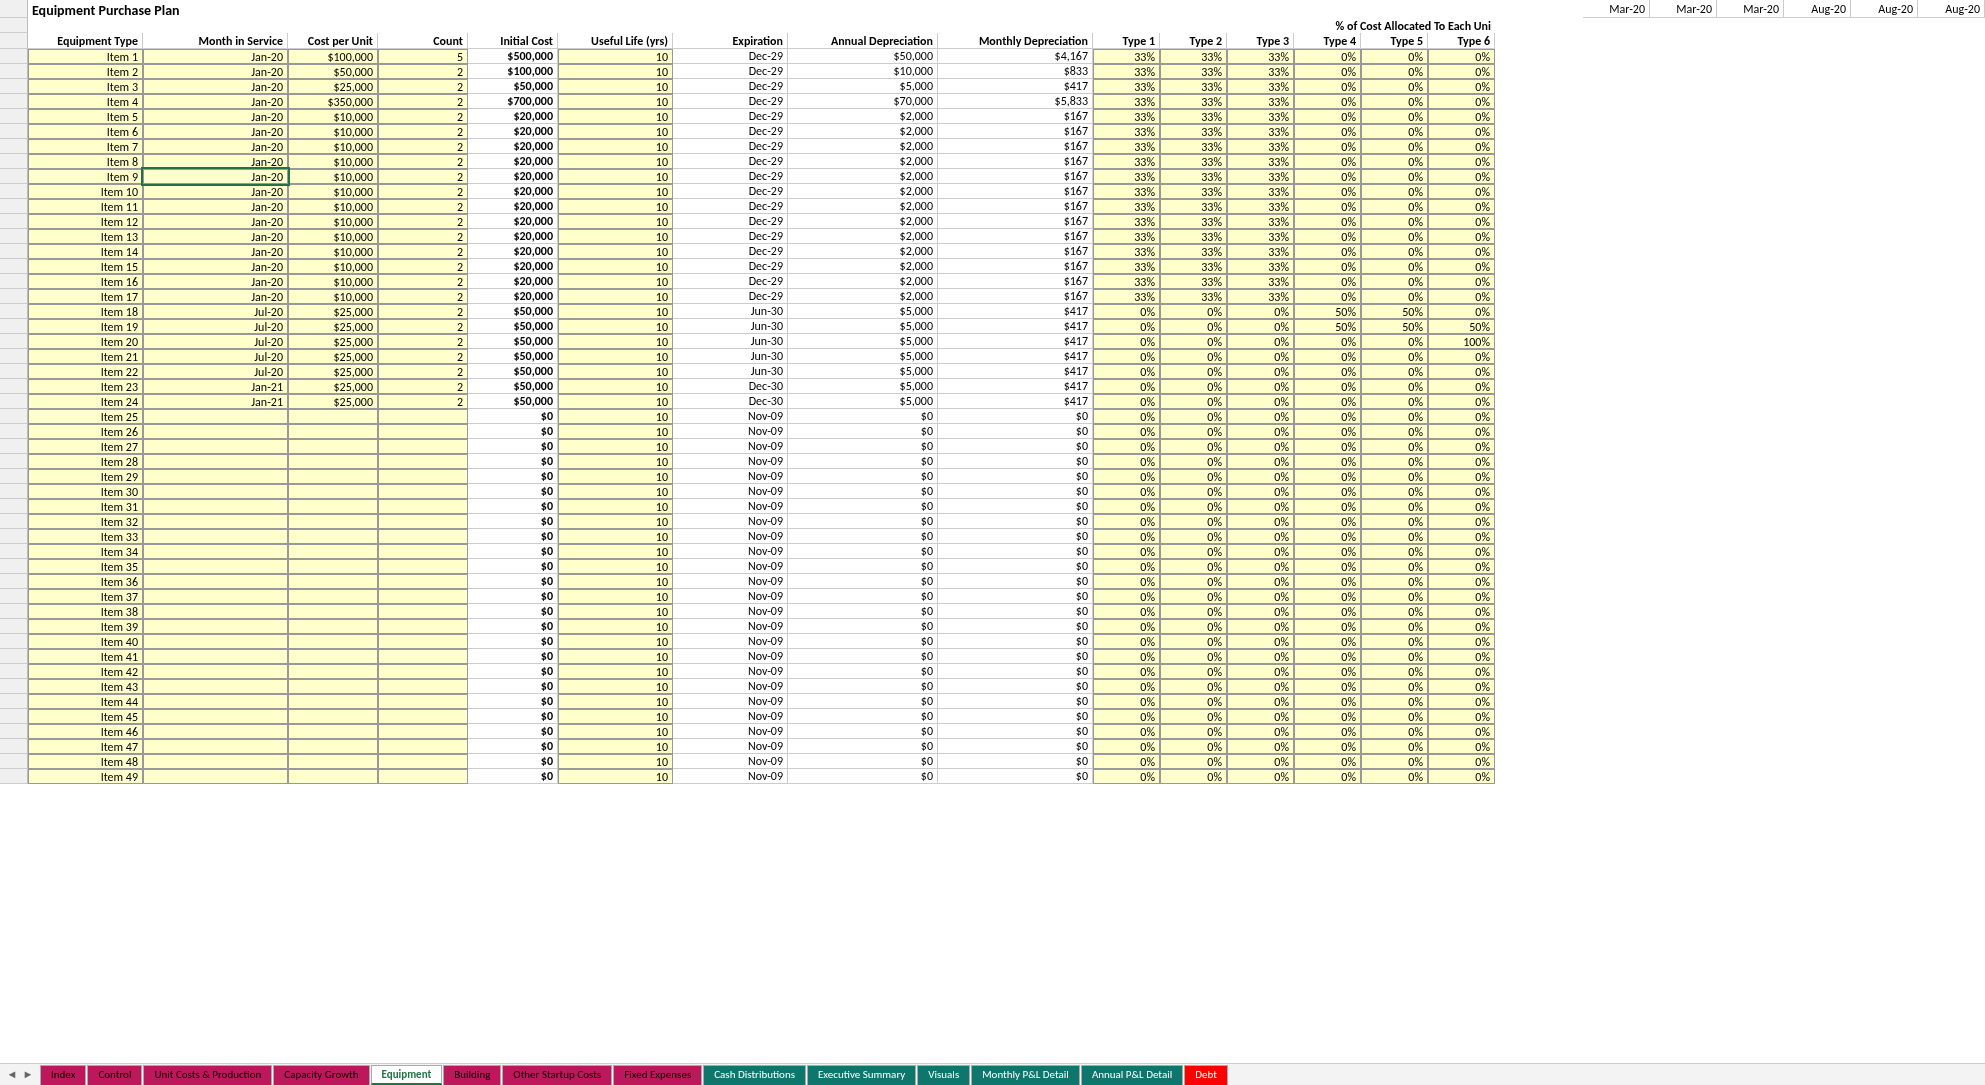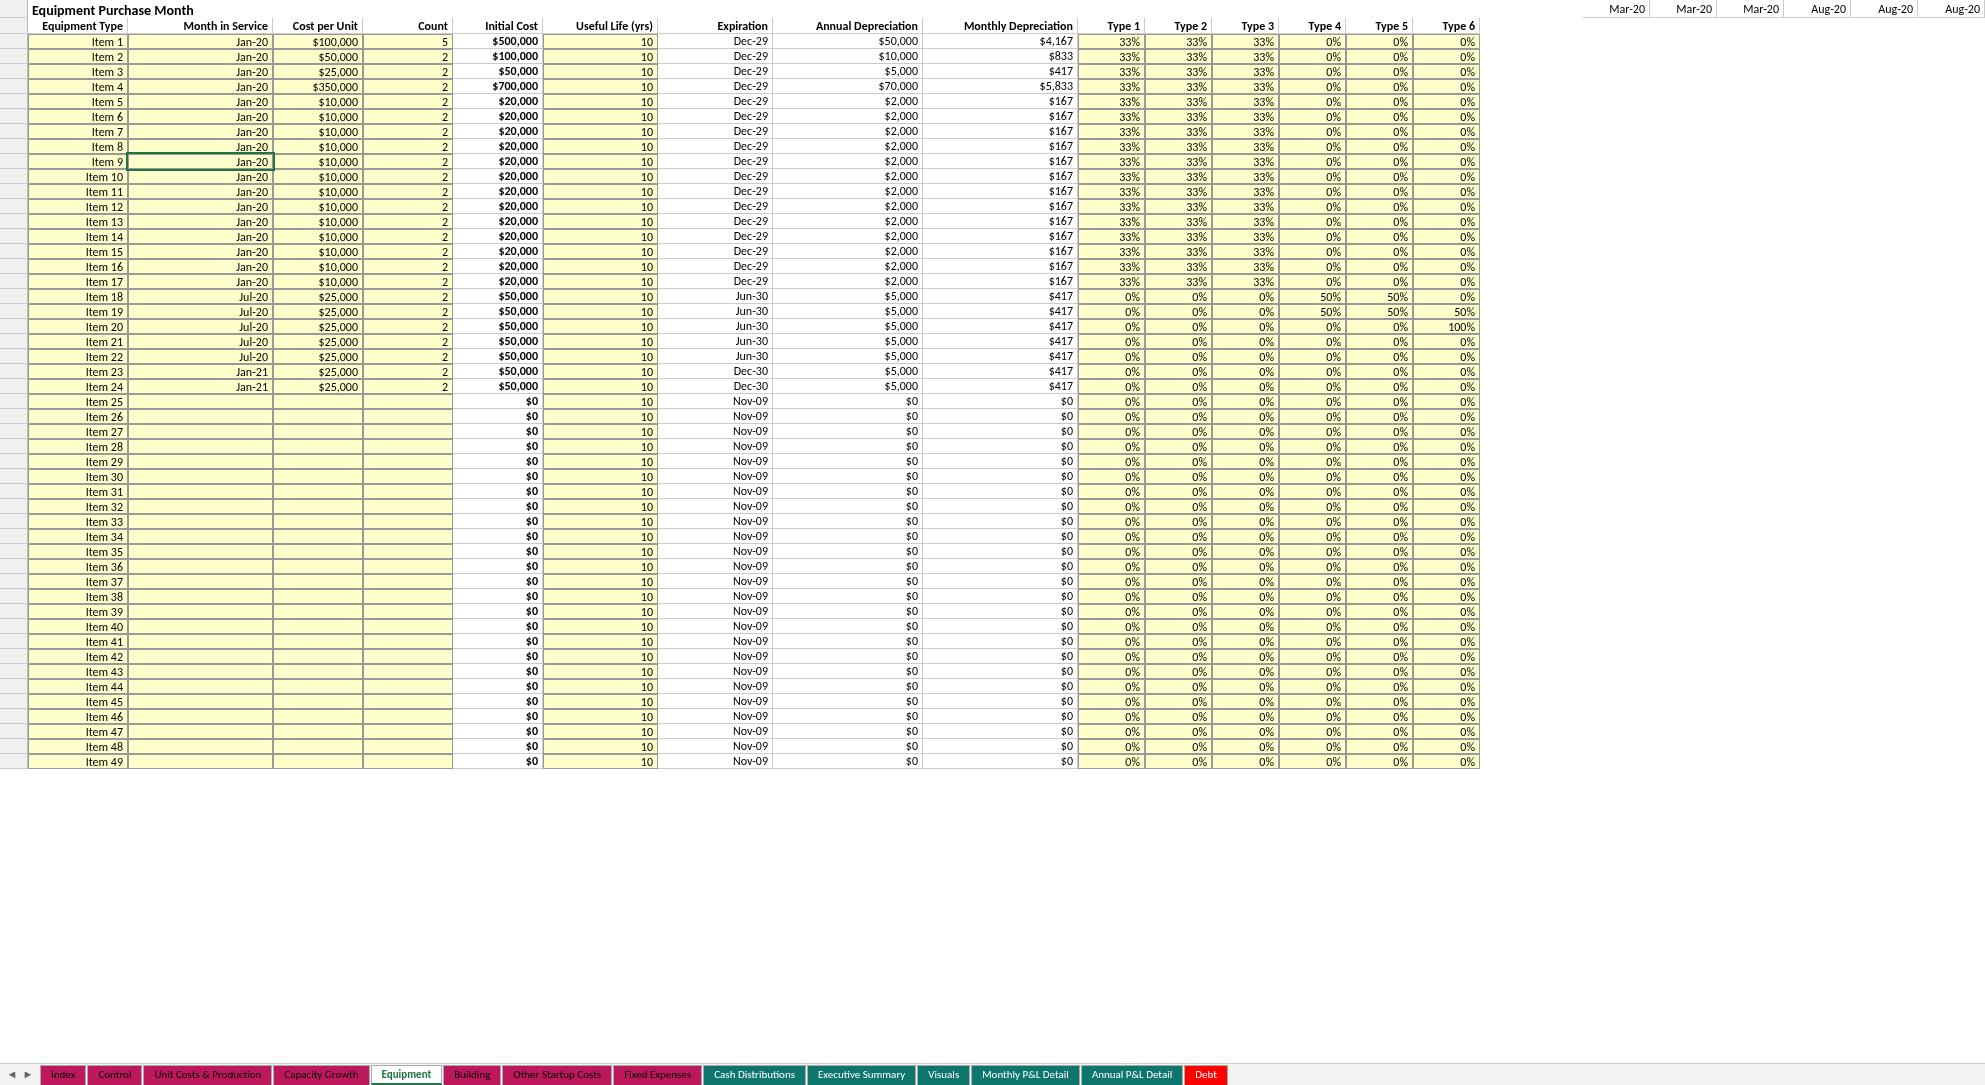--- a/index.html
+++ b/index.html
@@ -39,7 +39,7 @@
 
   <div class="row" style="height:18px">
     <div class="cell rownum"></div>
-    <div class="title-row" style="width:345px;border:none">Equipment Purchase Month</div>
+    <div class="title-row" style="width:345px;border:none">Equipment Purchase Plan</div>
     <div style="flex:1"></div>
     <div class="cell c-type right">Mar-20</div>
     <div class="cell c-type right">Mar-20</div>

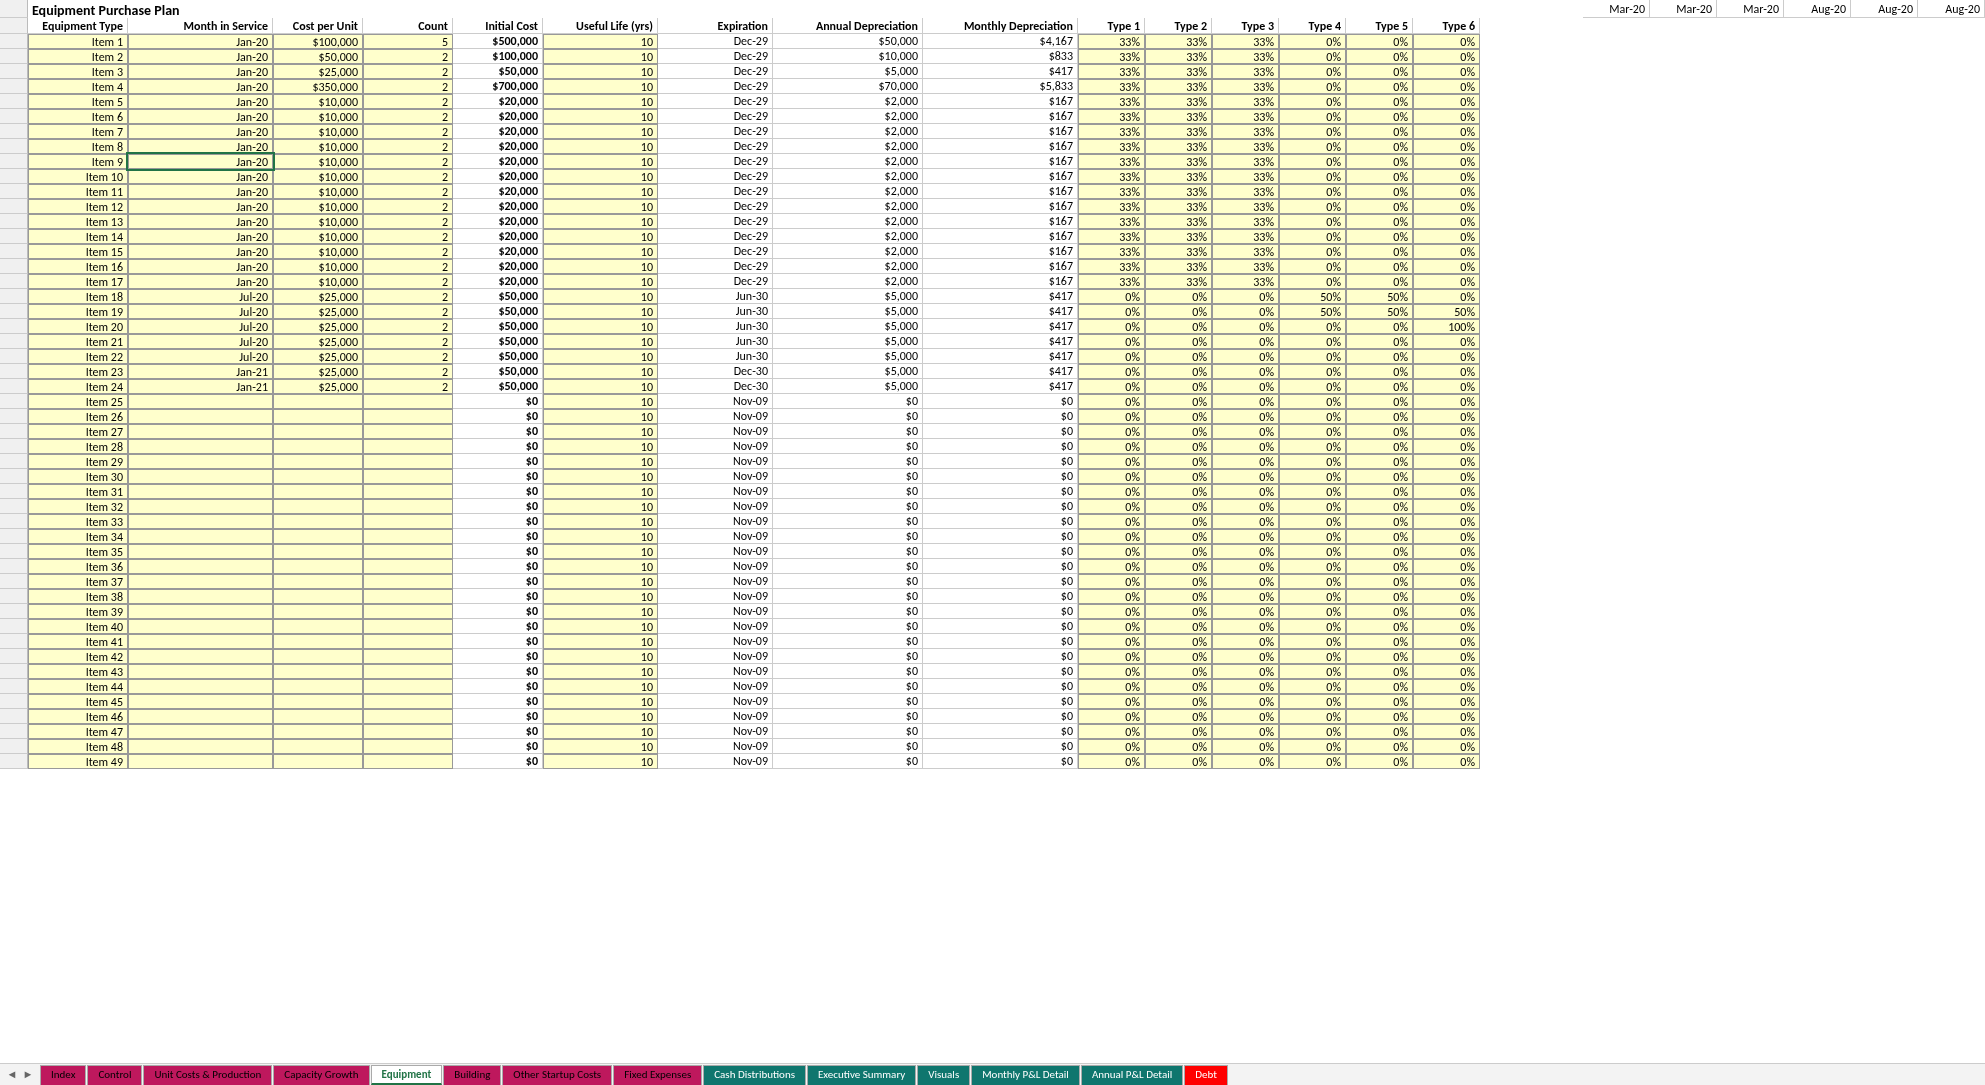--- a/index.html
+++ b/index.html
@@ -49,6 +49,11 @@
     <div class="cell c-type right">Aug-20</div>
   </div>
 
+  <div class="row">
+    <div class="cell rownum"></div>
+    <div style="width:1065px"></div>
+    <div class="cell right bold" style="width:402px;border:none">% of Cost Allocated To Each Uni</div>
+  </div>
 
   <div class="row" style="height:16px">
     <div class="cell rownum"></div>

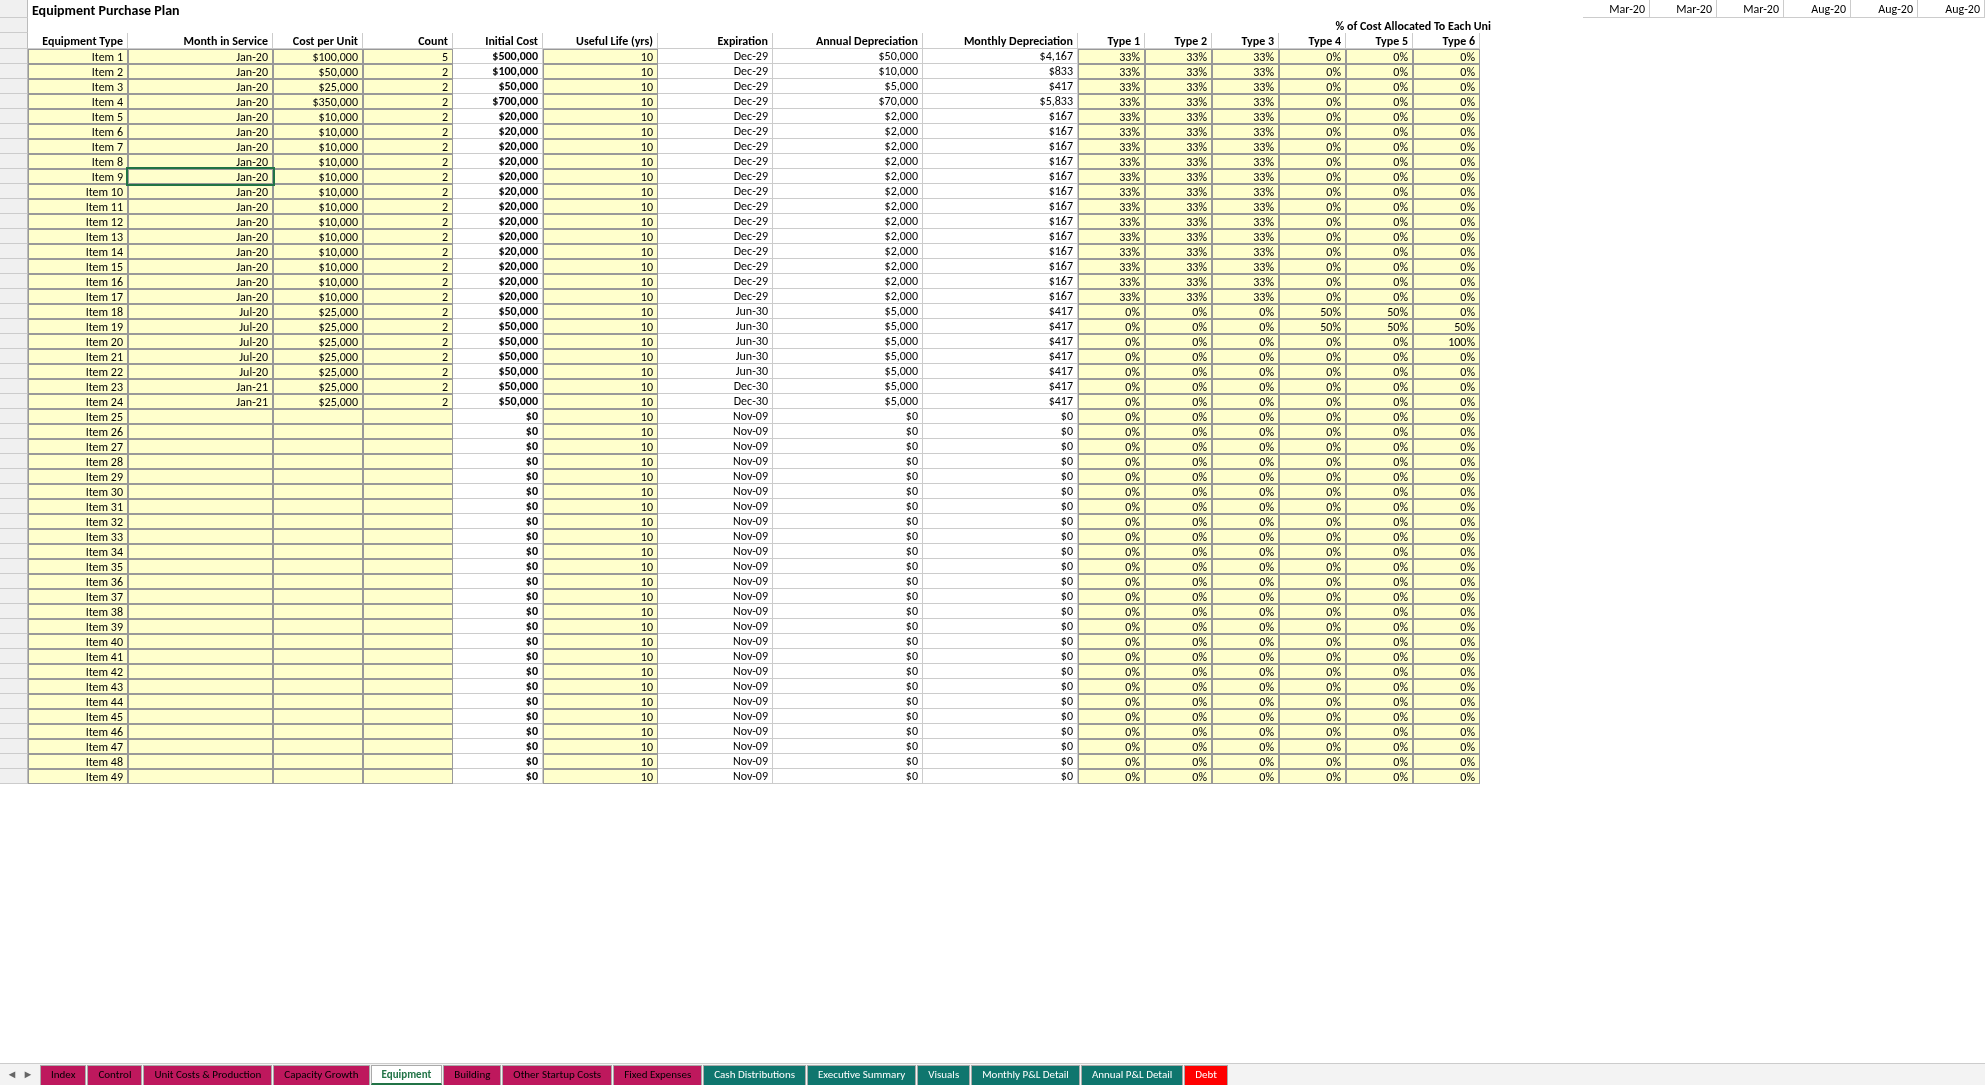--- a/index.html
+++ b/index.html
@@ -13,7 +13,7 @@
 .title-row { font-weight: bold; font-size: 14px; padding: 2px 4px; border-bottom: 2px solid #006400; }
 .header-cell { font-weight: bold; text-align: right; justify-content: flex-end; }
 .rownum { width: 28px; background: #f0f0f0; border-right: 1px solid #bbb; justify-content: center; font-size: 10px; color: #666; }
-.c-eq { width: 100px; text-align: right; }
+.c-eq { width: 115px; text-align: right; }
 .c-month { width: 145px; }
 .c-cpu { width: 90px; }
 .c-count { width: 90px; }

